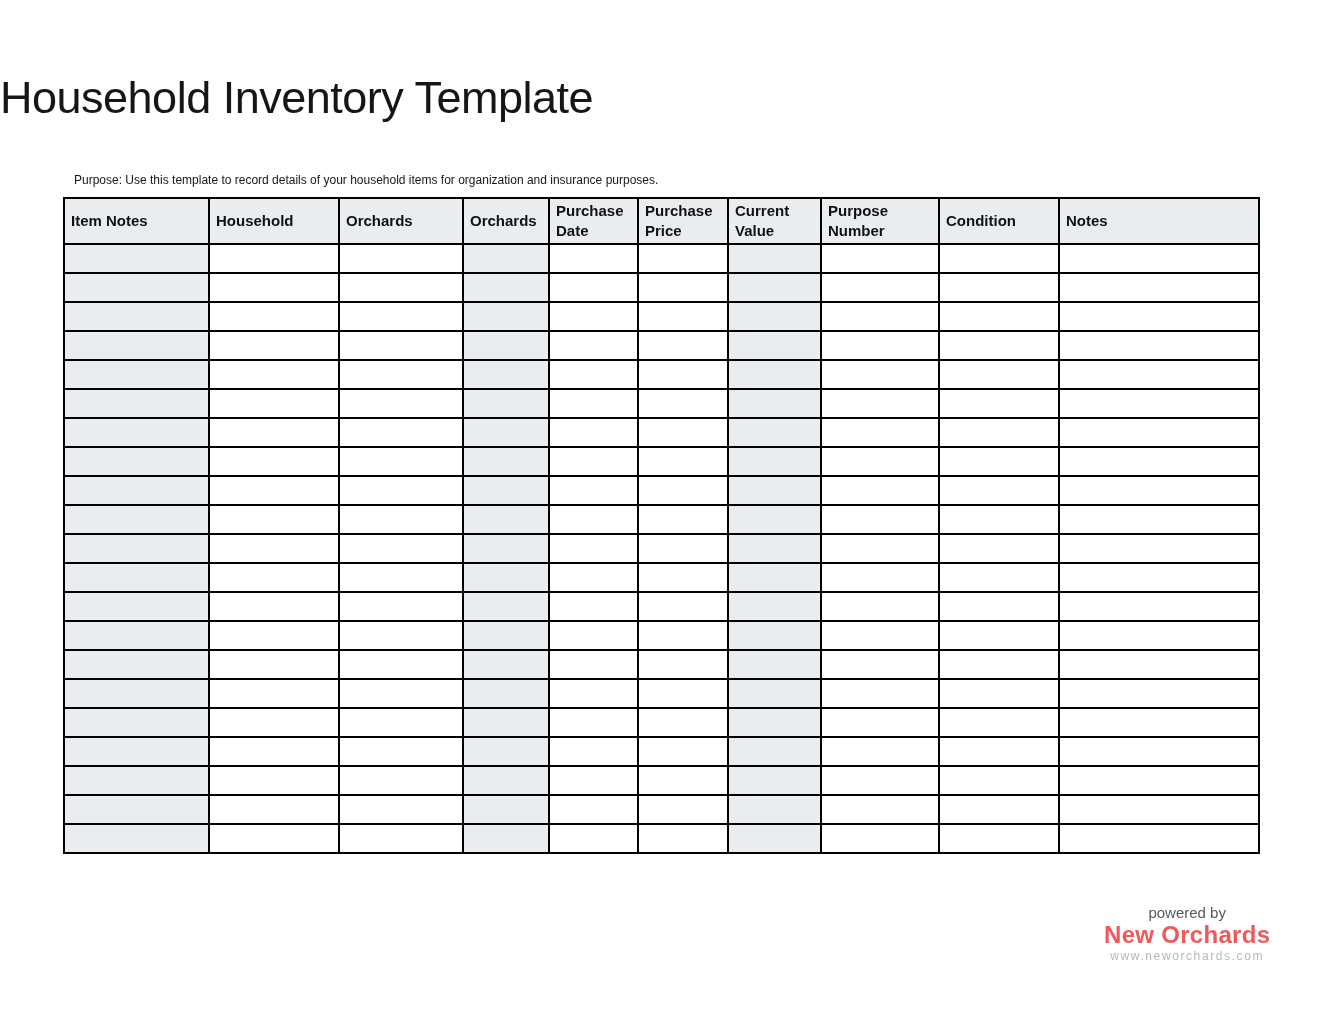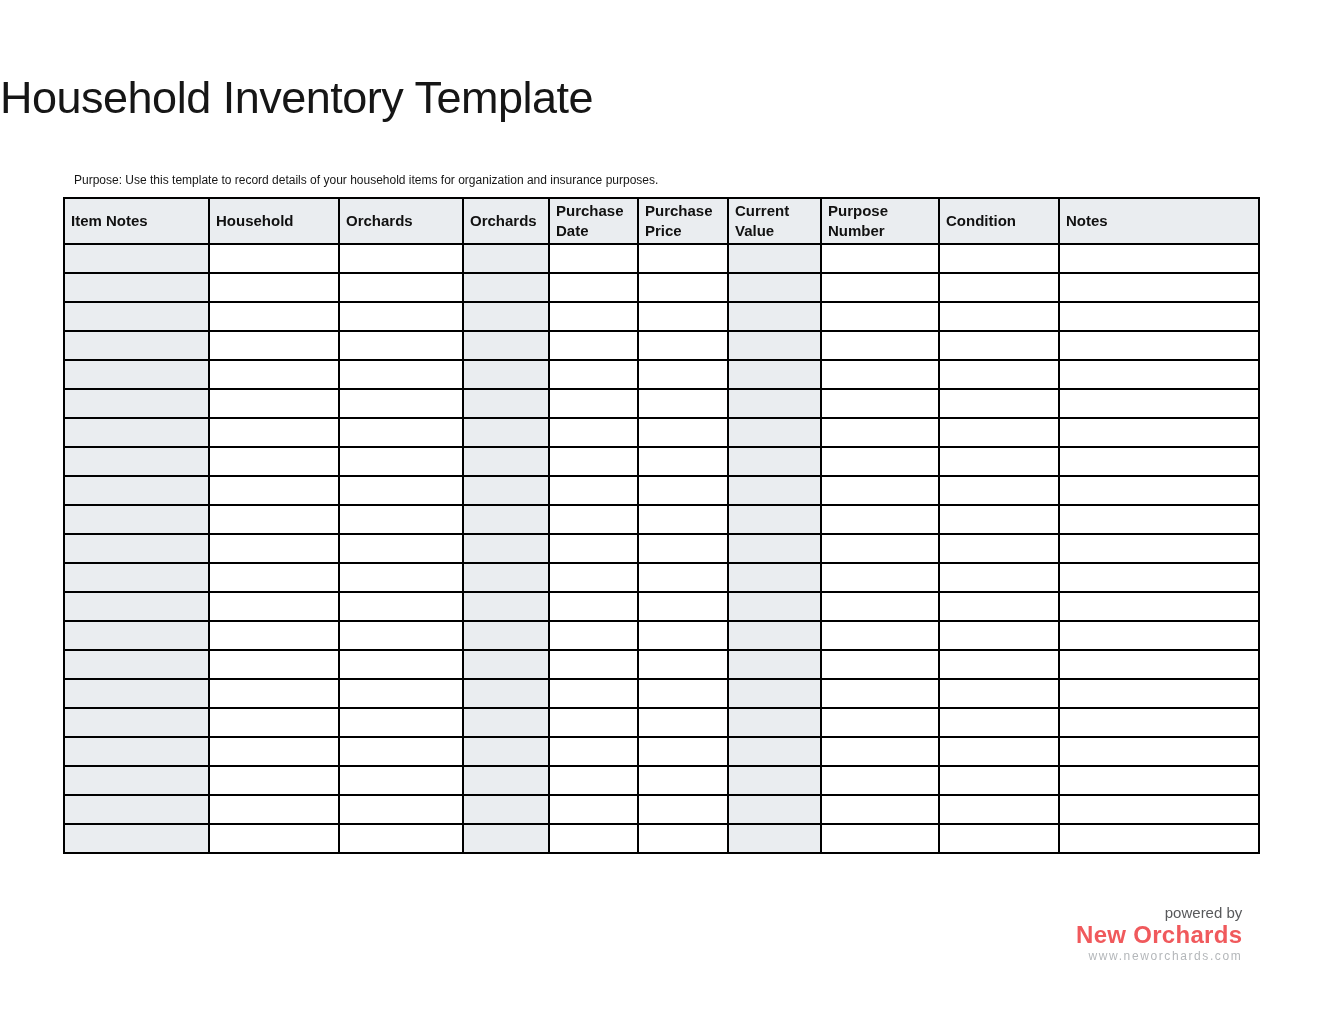--- a/index.html
+++ b/index.html
@@ -66,8 +66,8 @@
   }
   .footer {
     position: absolute;
-    left: 1076px; top: 904px;
-    text-align: right;
+    left: 1104px; top: 904px;
+    text-align: center;
   }
   .powered-by {
     font-size: 15px;

